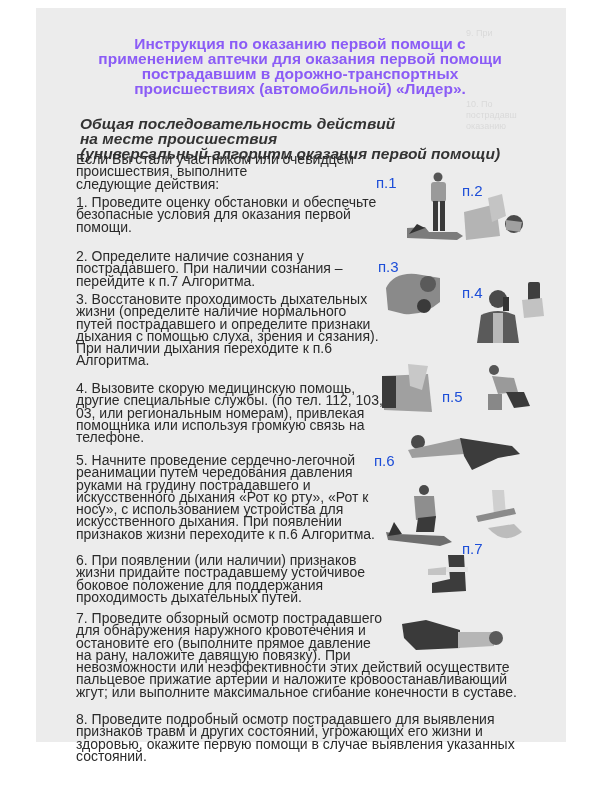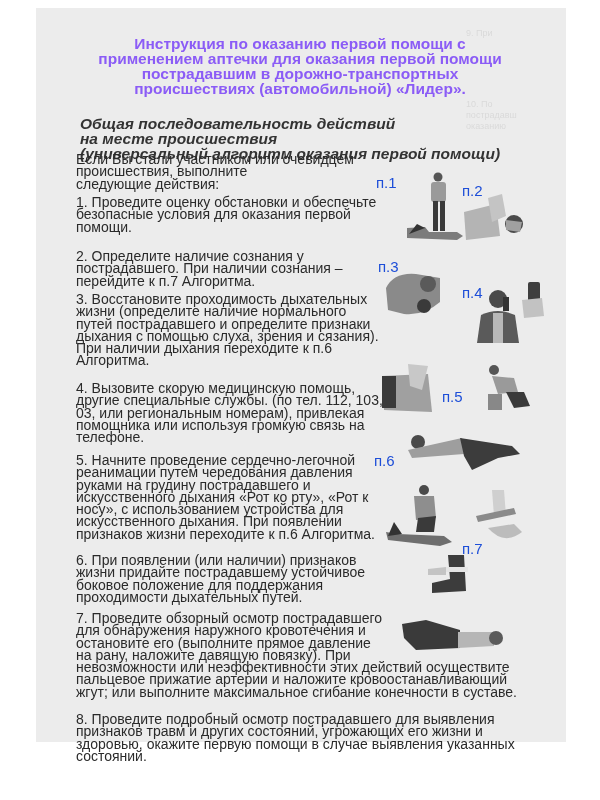--- a/index.html
+++ b/index.html
@@ -98,7 +98,7 @@
   <div>6. При появлении (или наличии) признаков</div>
   <div>жизни придайте пострадавшему устойчивое</div>
   <div>боковое положение для поддержания</div>
-  <div>проходимости дыхательных путей.</div>
+  <div>проходимость дыхательных путей.</div>
 </div>
 <div class="para" style="left:76px; top:612px;">
   <div>7. Проведите обзорный осмотр пострадавшего</div>

